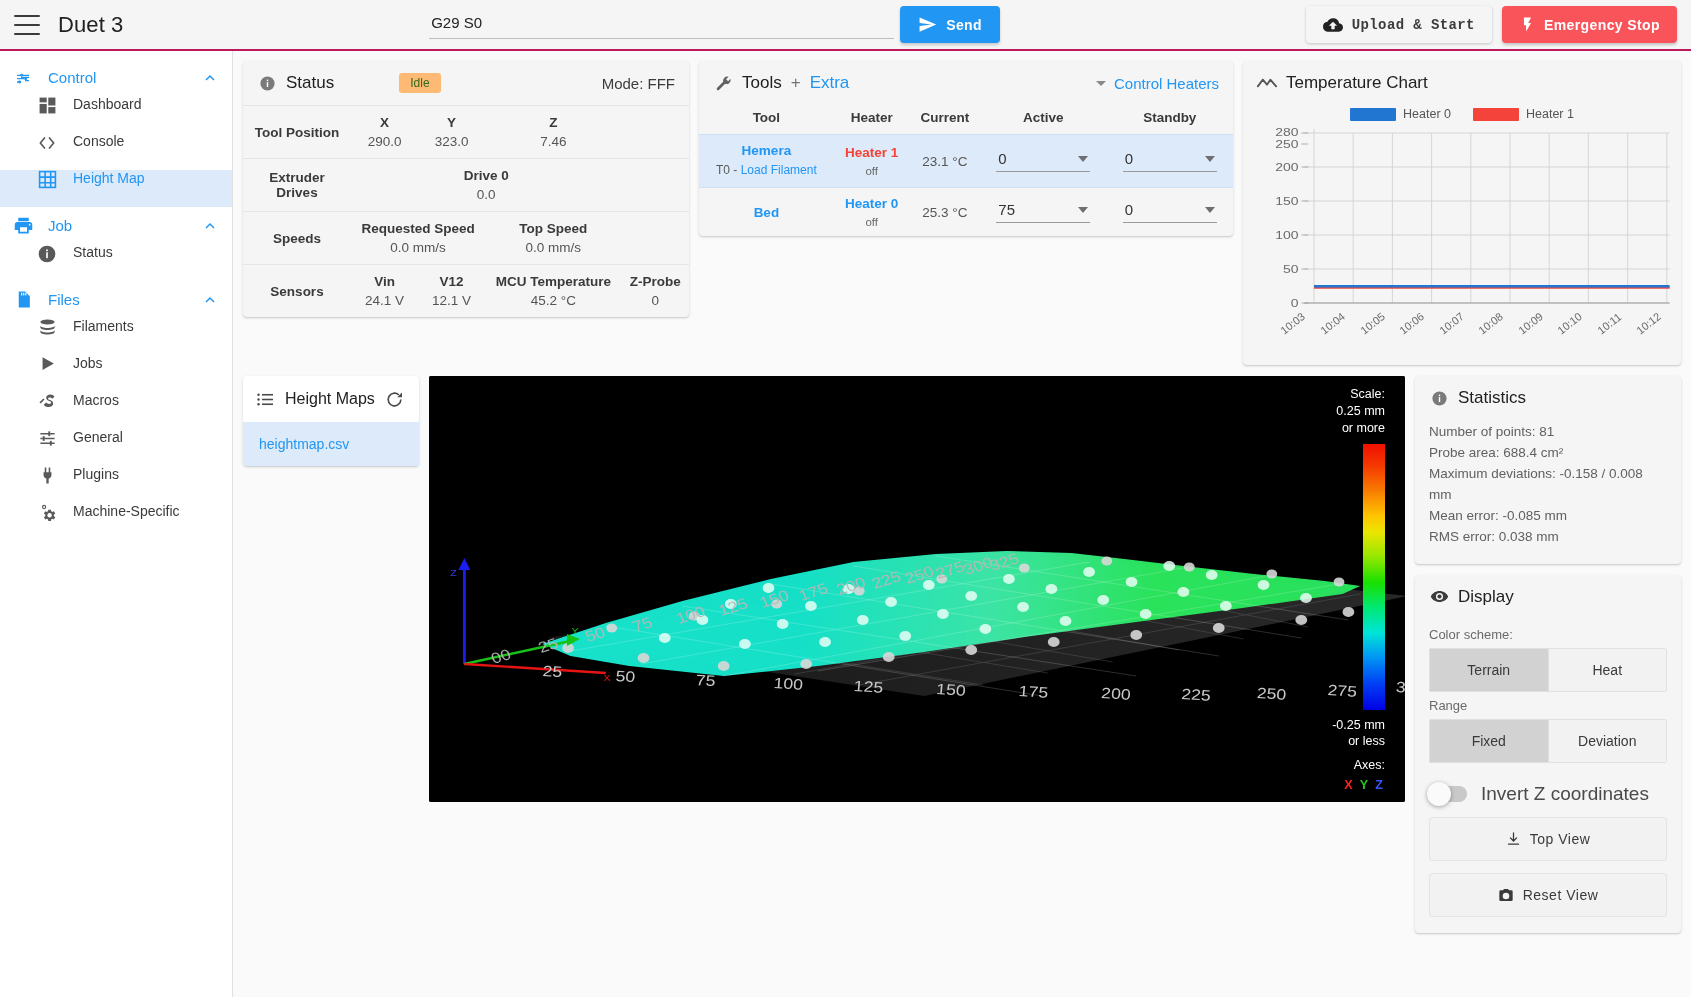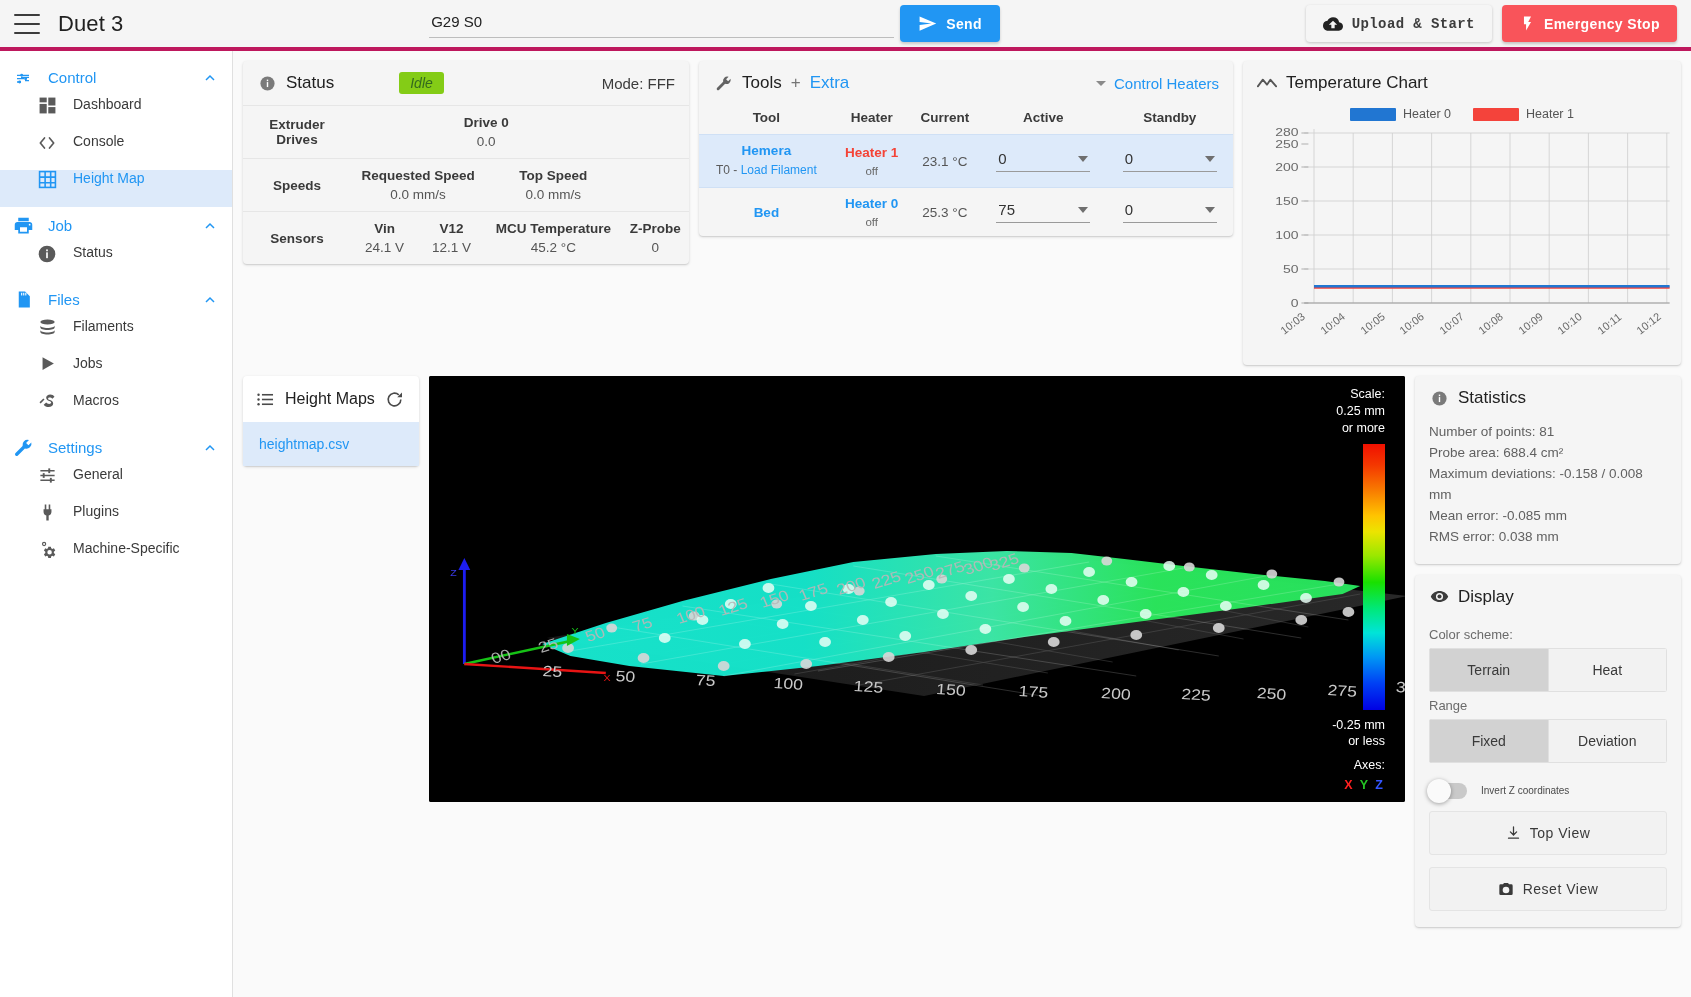--- a/index.html
+++ b/index.html
@@ -15,7 +15,7 @@
   .topbar {
     height: 51px; min-height: 51px; background: #f5f5f5;
     display: flex; align-items: center; padding: 0 14px;
-    border-bottom: 4px solid #be185d; position: relative; z-index: 20;
+    border-bottom: 2px solid #be185d; position: relative; z-index: 20;
   }
   .hamburger { width: 26px; height: 20px; display: flex; flex-direction: column;
     justify-content: space-between; margin-right: 18px; cursor: pointer; }

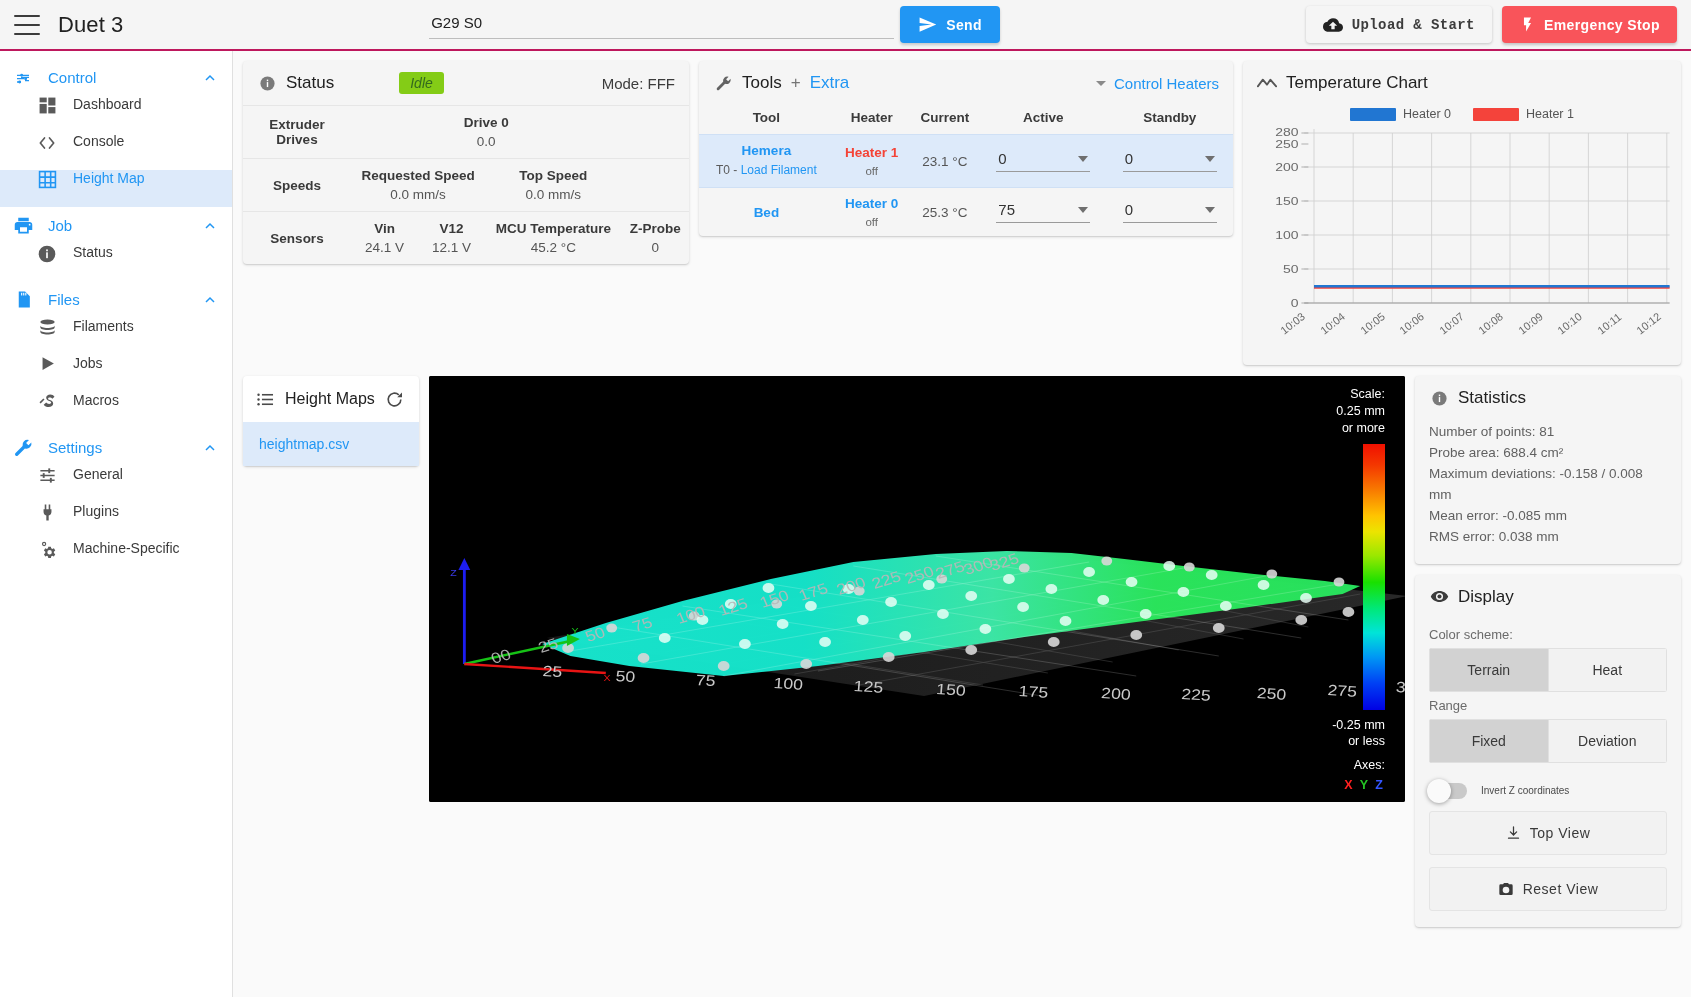--- a/index.html
+++ b/index.html
@@ -86,8 +86,8 @@
   
   .status-card { width: 446px; min-width: 446px; }
   .badge-idle {
-    background: #84cc16; color: #33691e; font-size: 14px; border-radius: 3px;
-    padding: 3px 11px; font-weight: normal; font-style: italic;
+    background: #fdba74; color: #33691e; font-size: 12px; border-radius: 3px;
+    padding: 3px 11px; font-weight: normal;
   }
   .mode-txt { margin-left: auto; font-size: 15px; color: #3c3c3c; }
   .stat-table { width: 100%; border-collapse: collapse; font-size: 13.5px; }

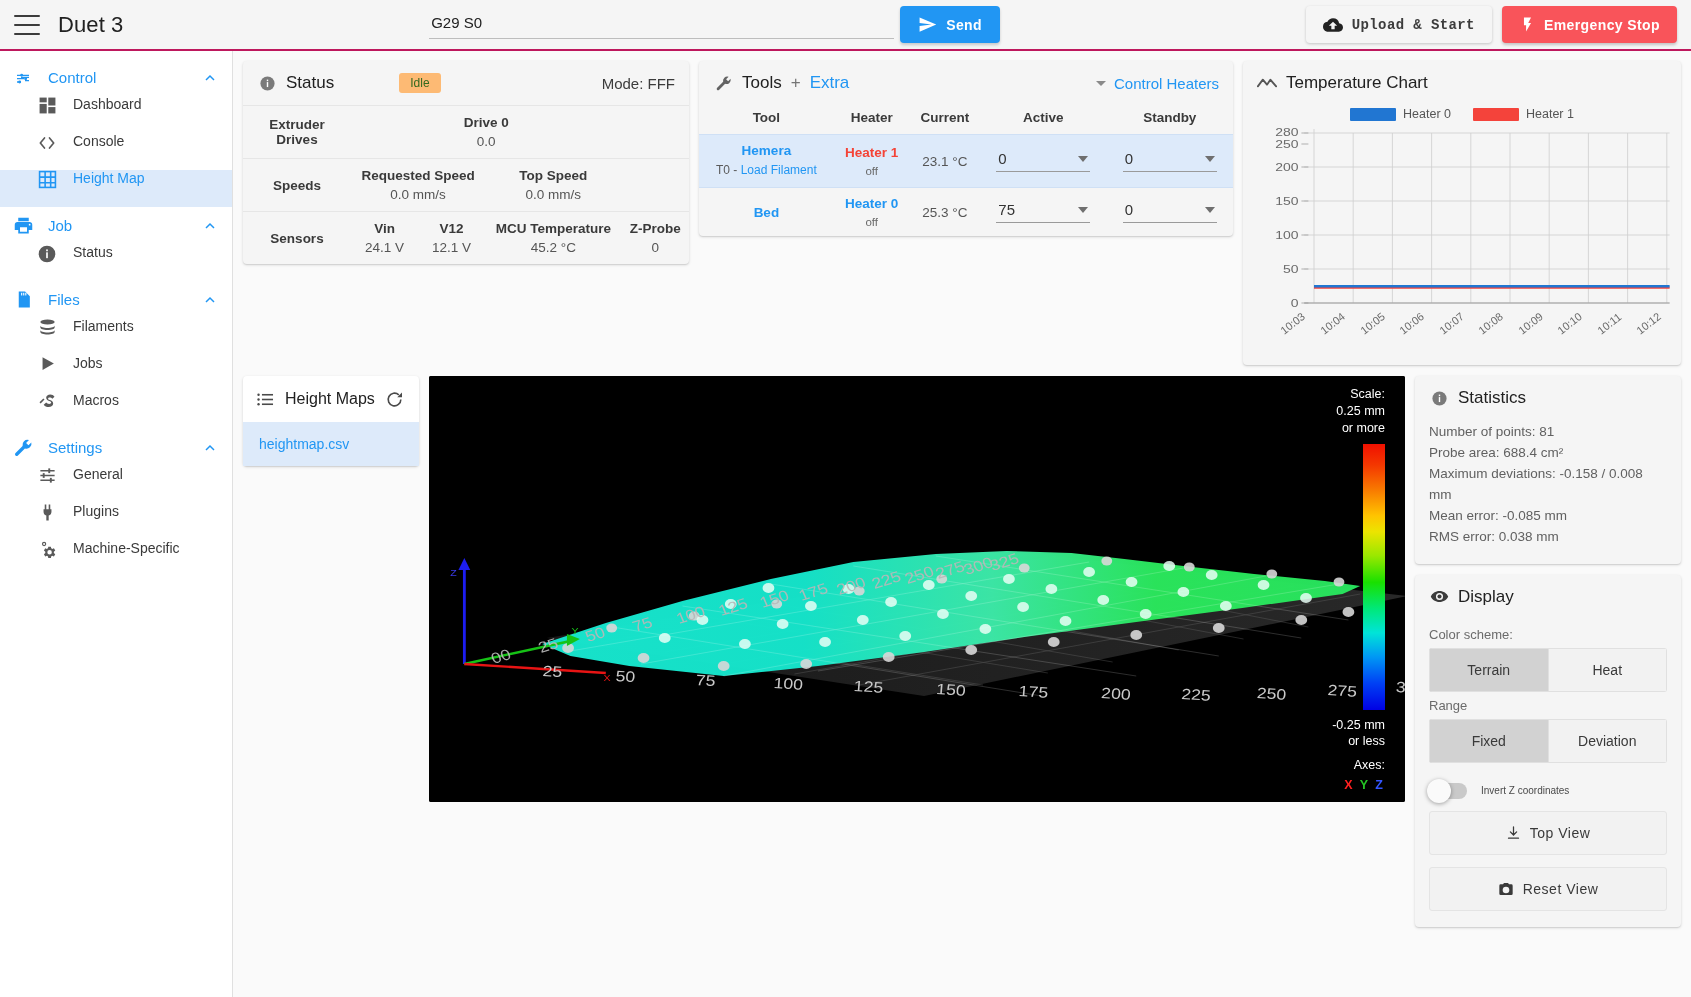--- a/index.html
+++ b/index.html
@@ -414,6 +414,21 @@
           </div>
           <table class="stat-table">
             <tbody>
+                <tr>
+              <td class="rowlab">Tool Position</td>
+              <td class="kv">
+                <span class="k">X</span>
+                <span class="v">290.0</span>
+              </td>
+              <td class="kv">
+                <span class="k">Y</span>
+                <span class="v">323.0</span>
+              </td>
+              <td class="kv">
+                <span class="k">Z</span>
+                <span class="v">7.46</span>
+              </td>
+            </tr>
             <tr>
               <td class="rowlab">Extruder<br>Drives</td>
               <td class="kv" colspan="3">

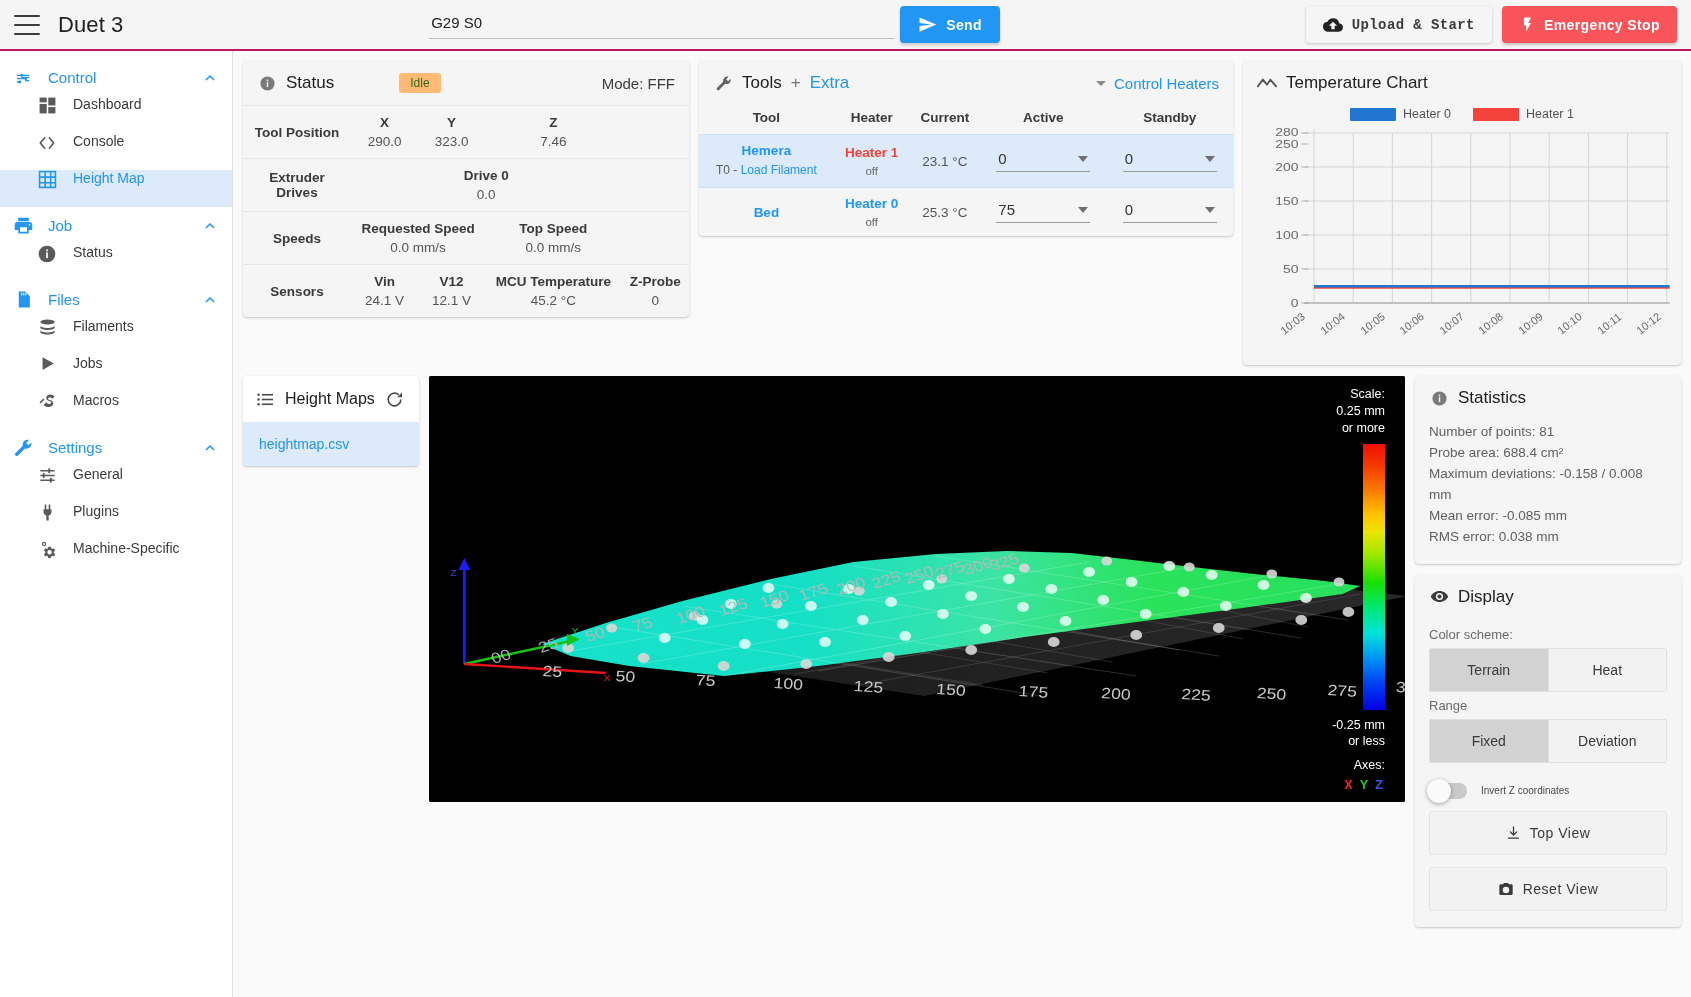--- a/index.html
+++ b/index.html
@@ -352,19 +352,6 @@
         <span>Macros</span>
       </div>
 
-      <div class="nav-group">
-        <span class="gicon">
-          <svg width="20" height="20" viewBox="0 0 24 24">
-              <path fill="#2196f3" d="M22 5.3l-3.5 3.5-2.8-2.8L19.2 2.5a6 6 0 0 0-7.7 7.2L2.8 18.4a2 2 0 0 0 2.8 2.8l8.7-8.7a6 6 0 0 0 7.7-7.2z"></path>
-            </svg>
-        </span>
-        <span class="glabel">Settings</span>
-        <span>
-          <svg class="chev" viewBox="0 0 24 24">
-              <path fill="none" stroke="#2196f3" stroke-width="2.2" d="M6 15l6-6 6 6"></path>
-            </svg>
-        </span>
-      </div>
       <div class="nav-item">
         <span class="nicon">
           <svg width="19" height="19" viewBox="0 0 24 24">

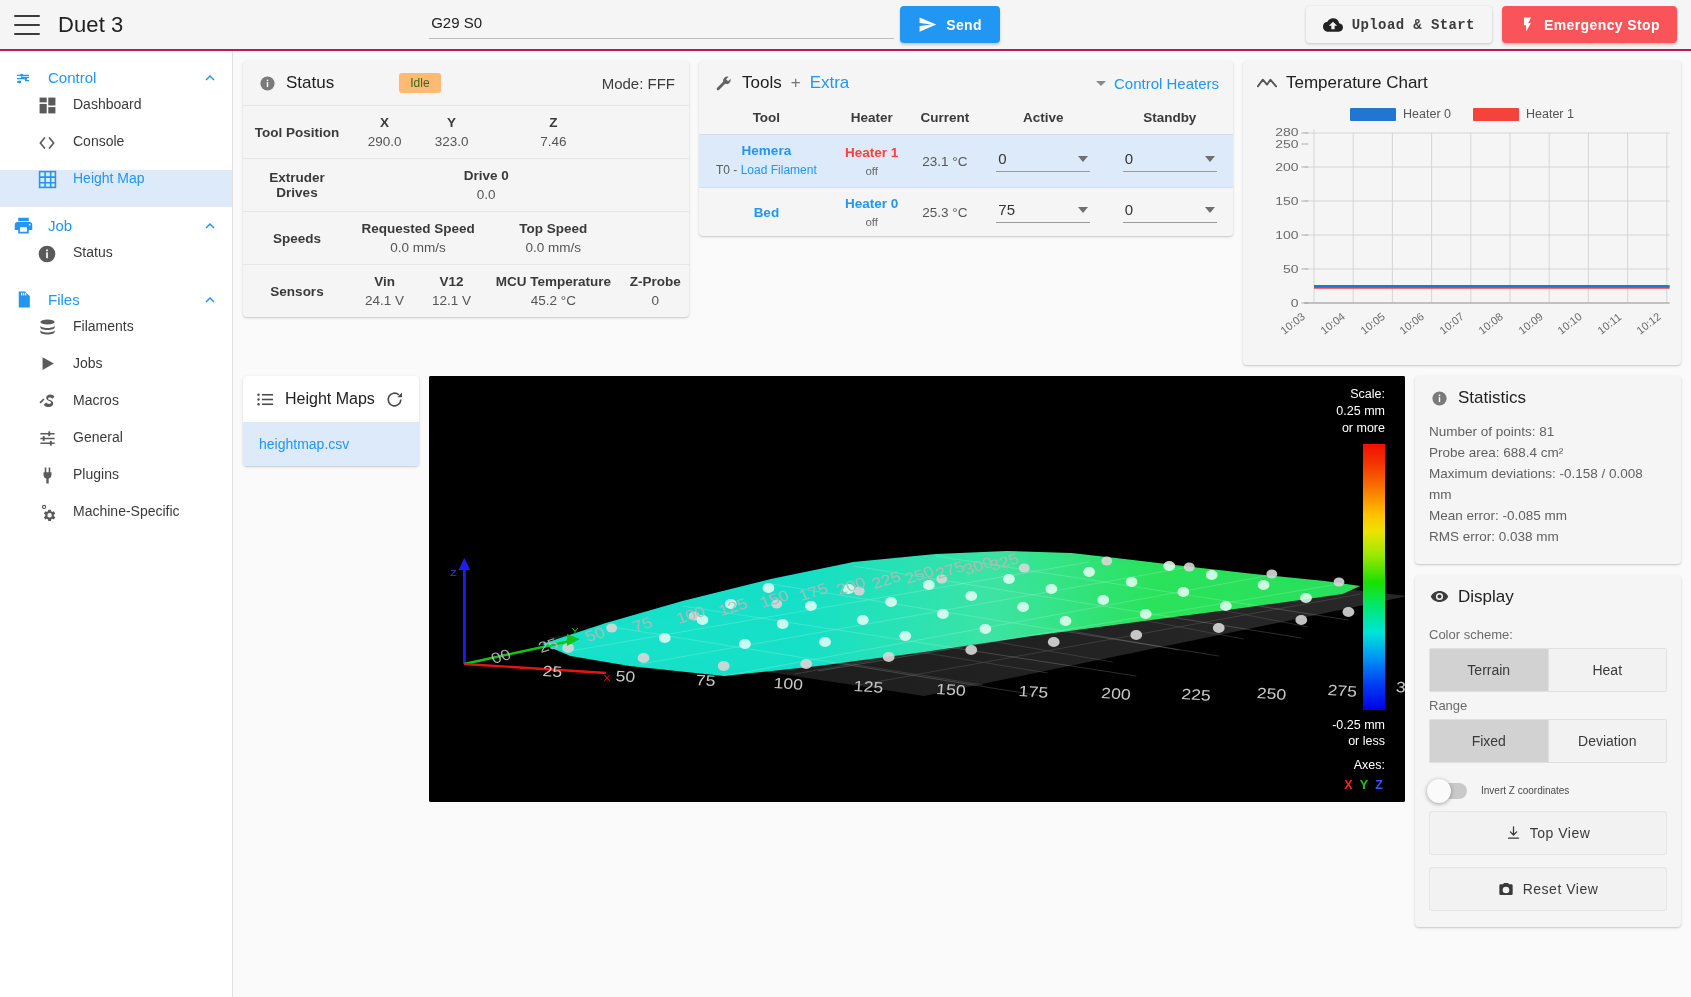--- a/index.html
+++ b/index.html
@@ -183,7 +183,7 @@
     position: absolute; left: -2px; top: -4px; width: 24px; height: 24px; border-radius: 50%;
     background: #fafafa; box-shadow: 0 1px 4px rgba(0,0,0,.35);
   }
-  .toggle-lab { font-size: 10px; color: #4a4a4a; text-align: right; }
+  .toggle-lab { font-size: 19px; color: #4a4a4a; text-align: right; }
   .wide-btn {
     width: 100%; background: #f2f2f2; border: 1px solid #e4e4e4; border-radius: 3px;
     padding: 13px 0; font-size: 14px; color: #3a3a3a; cursor: pointer;

